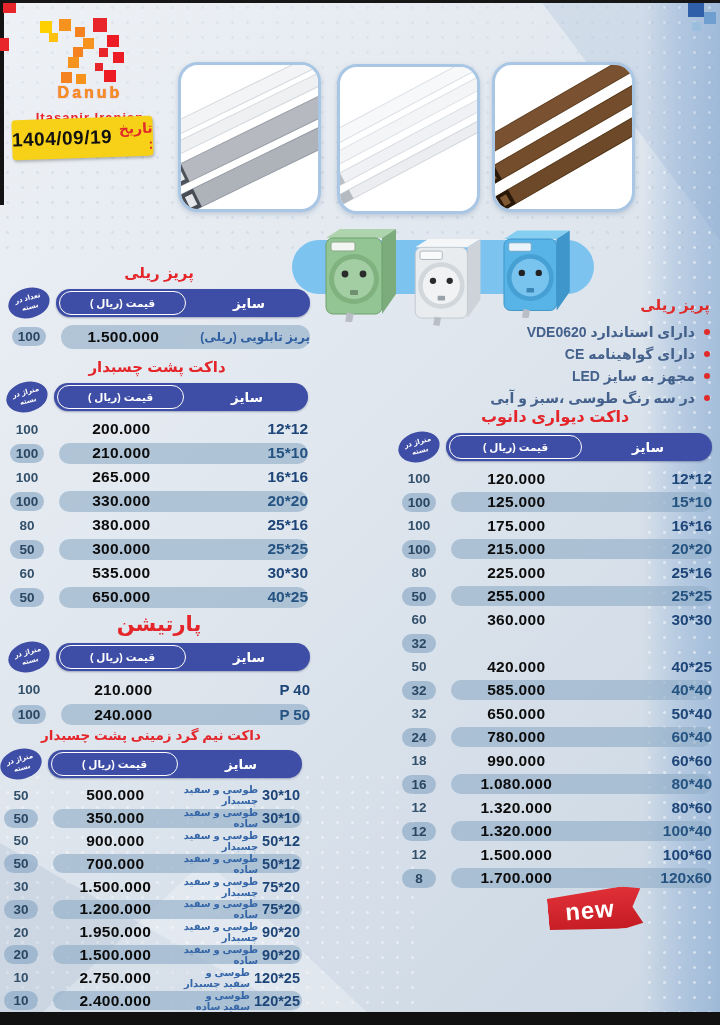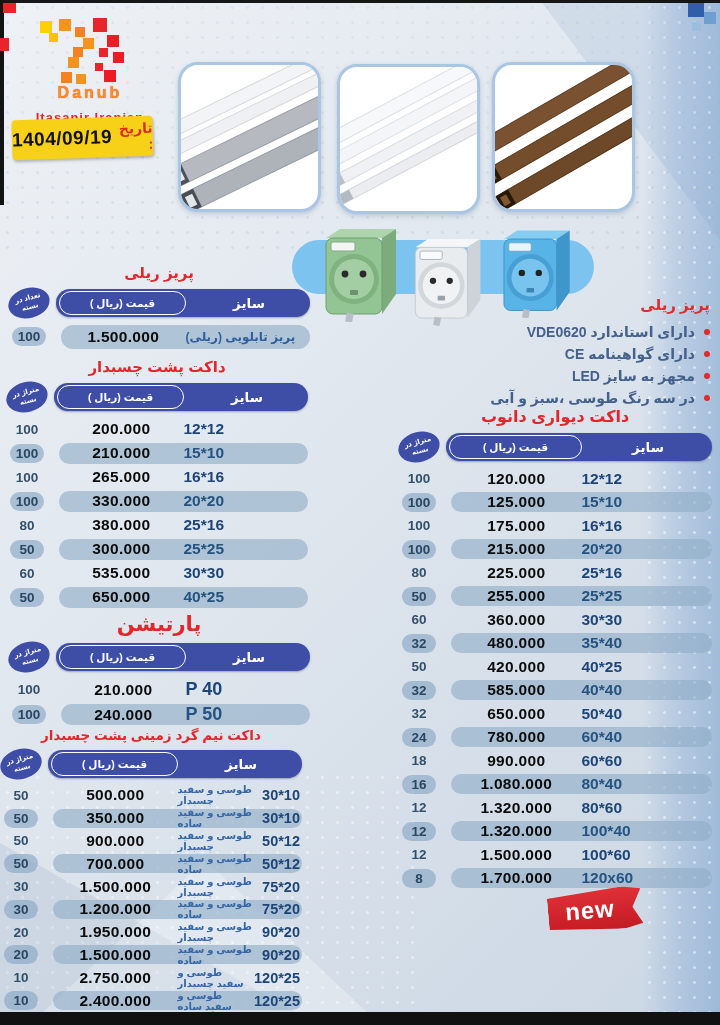--- a/index.html
+++ b/index.html
@@ -76,7 +76,7 @@
   .t-row.alt .row-main{ background:rgba(143,172,199,.62); }
   .price-cell{ flex:0 0 50%; text-align:center; font-weight:bold; font-size:15.5px; color:#0c0c0c;
                direction:ltr; letter-spacing:.3px; }
-  .size-cell{ flex:1; text-align:left; font-weight:bold; font-size:15.5px; color:#1d4577; direction:ltr; }
+  .size-cell{ flex:1; text-align:right; font-weight:bold; font-size:15.5px; color:#1d4577; direction:ltr; }
   .t-row.alt .size-cell{ color:#255381; }
 
   

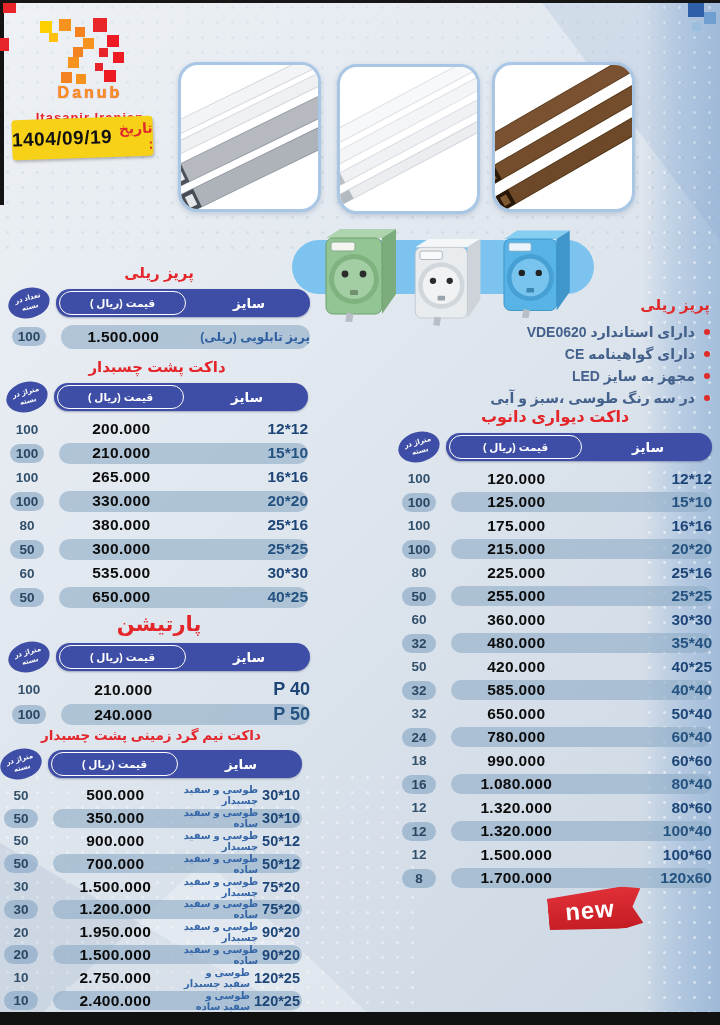--- a/index.html
+++ b/index.html
@@ -587,10 +587,6 @@
 
         <div class="t-row alt">
           <div class="pack-cell"><span>32</span></div>
-          <div class="row-main">
-            <div class="price-cell">480.000</div>
-            <div class="size-cell">35*40</div>
-          </div>
         </div>
 
         <div class="t-row">

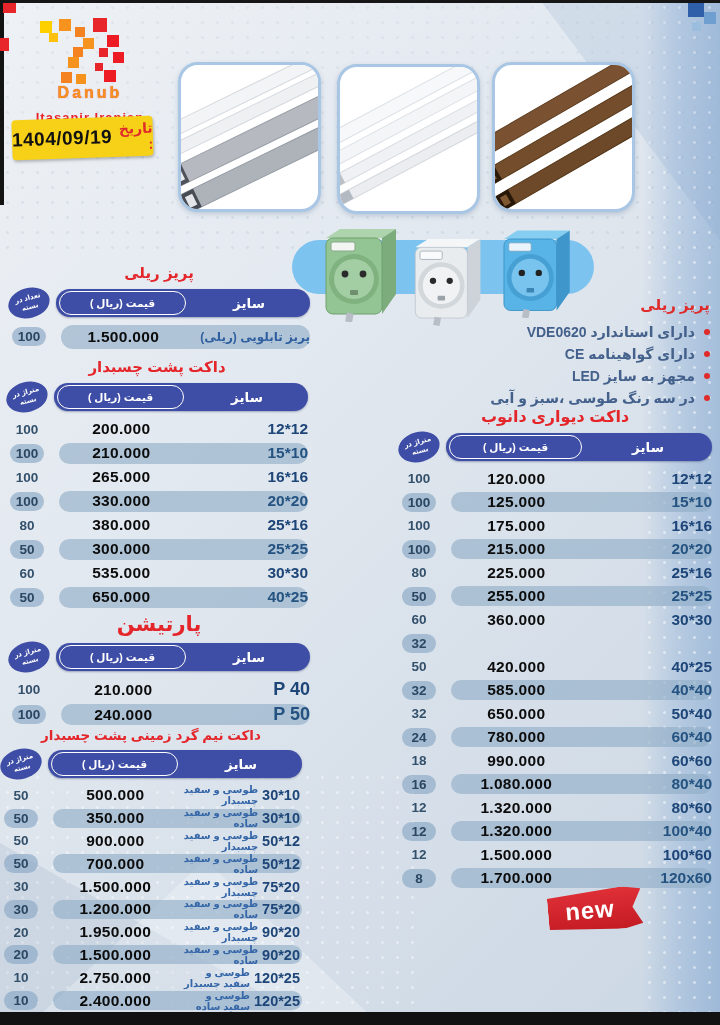--- a/index.html
+++ b/index.html
@@ -85,7 +85,7 @@
   .tbl.adhesive .t-row{ height:24px; }
   .tbl.partition .tbl-title{ font-size:21px; }
   .tbl.partition .t-row{ height:25px; }
-  .tbl.partition .size-cell{ font-size:18px; }
+  .tbl.partition .size-cell{ font-size:15px; }
   .tbl.floor .tbl-title{ font-size:13.5px; }
   .tbl.floor .t-row{ height:22.8px; }
   .tbl.floor .row-main{ height:19px; }

